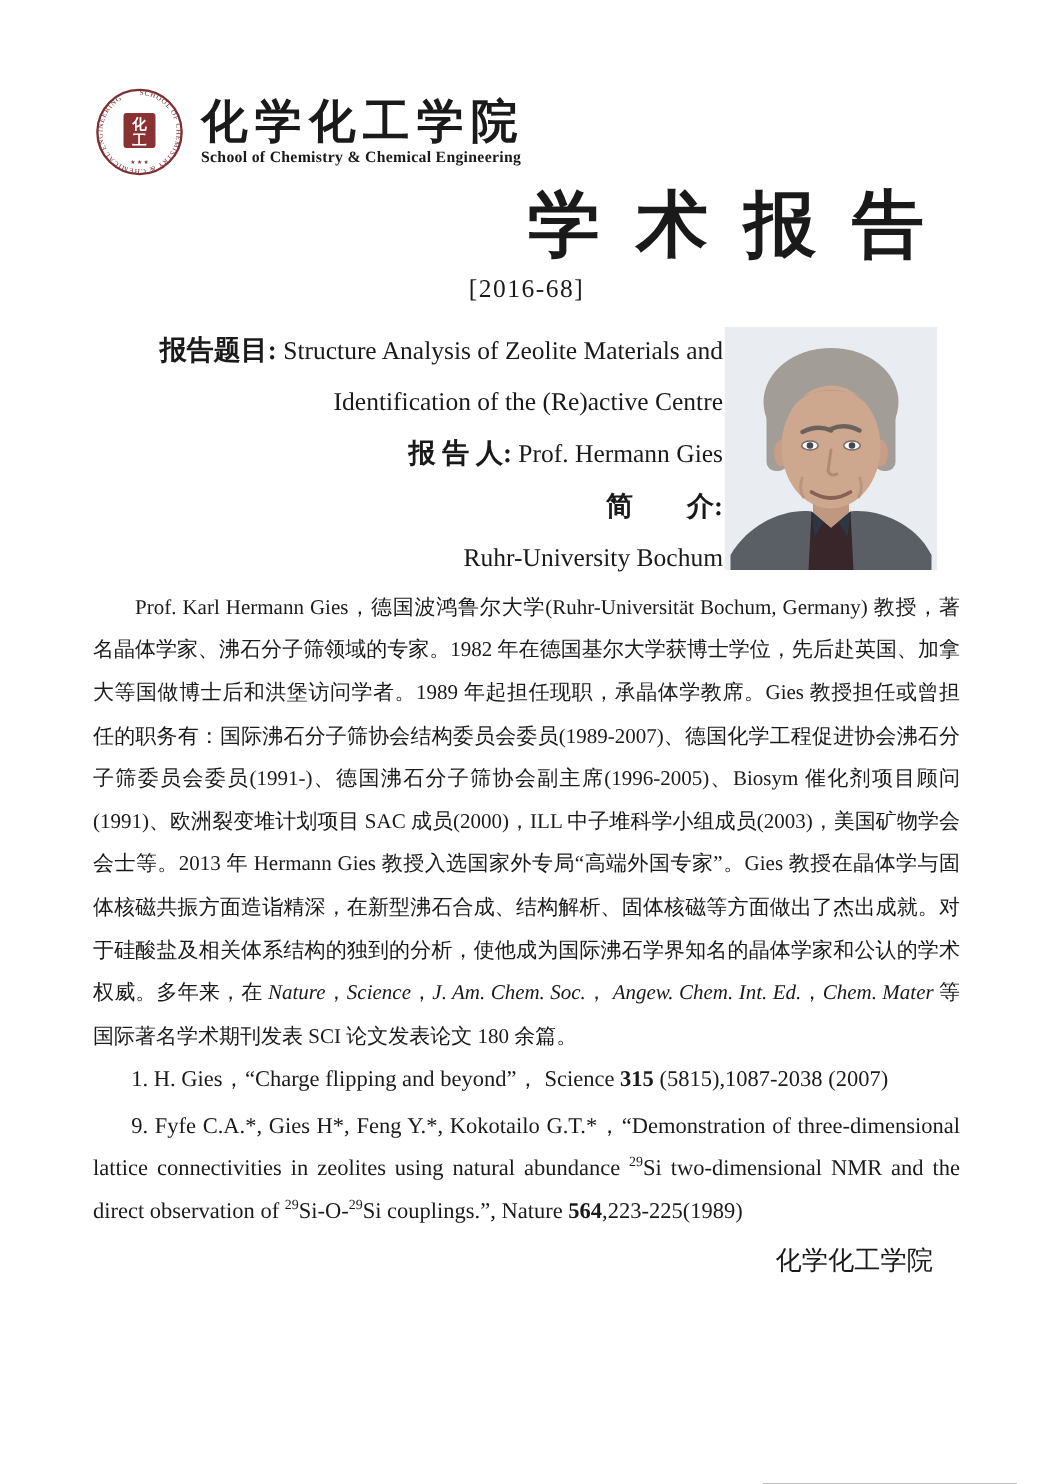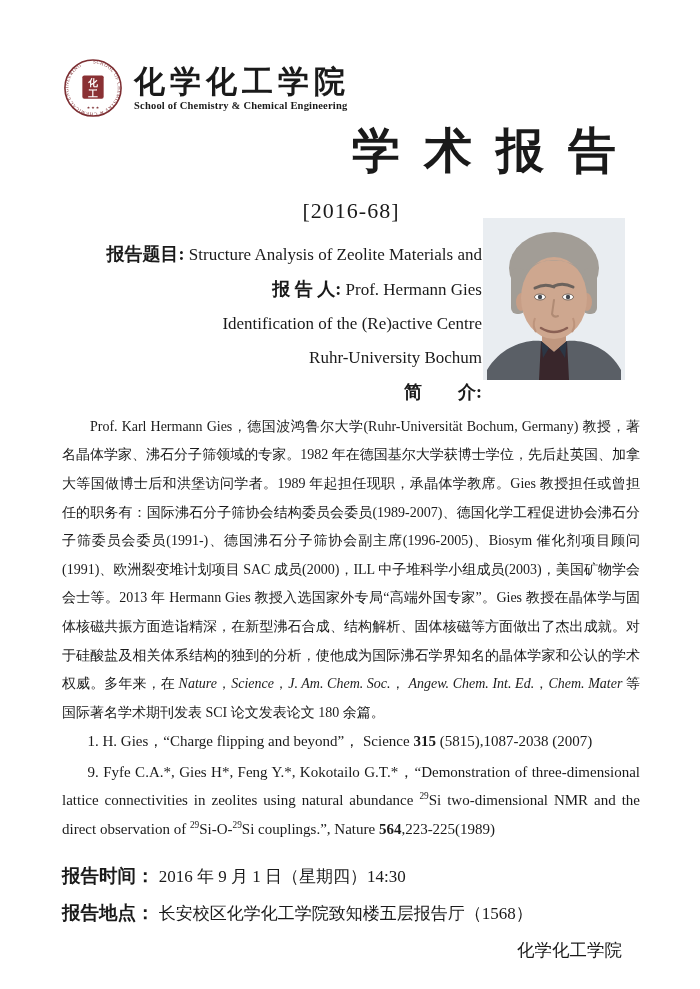--- a/index.html
+++ b/index.html
@@ -17,7 +17,7 @@
   .title{text-align:right;font-size:48px;font-weight:bold;letter-spacing:24px;
          text-indent:24px;margin-top:4px;line-height:1.12;
          font-family:"DejaVu Serif","Liberation Serif",serif;}
-  .issue{text-align:center;font-size:22px;margin-top:20px;letter-spacing:1px;}
+  .issue{text-align:center;font-size:17px;margin-top:5px;letter-spacing:1px;}
 
   
   .info{margin-top:13px;font-size:17px;width:420px;text-align:right;}

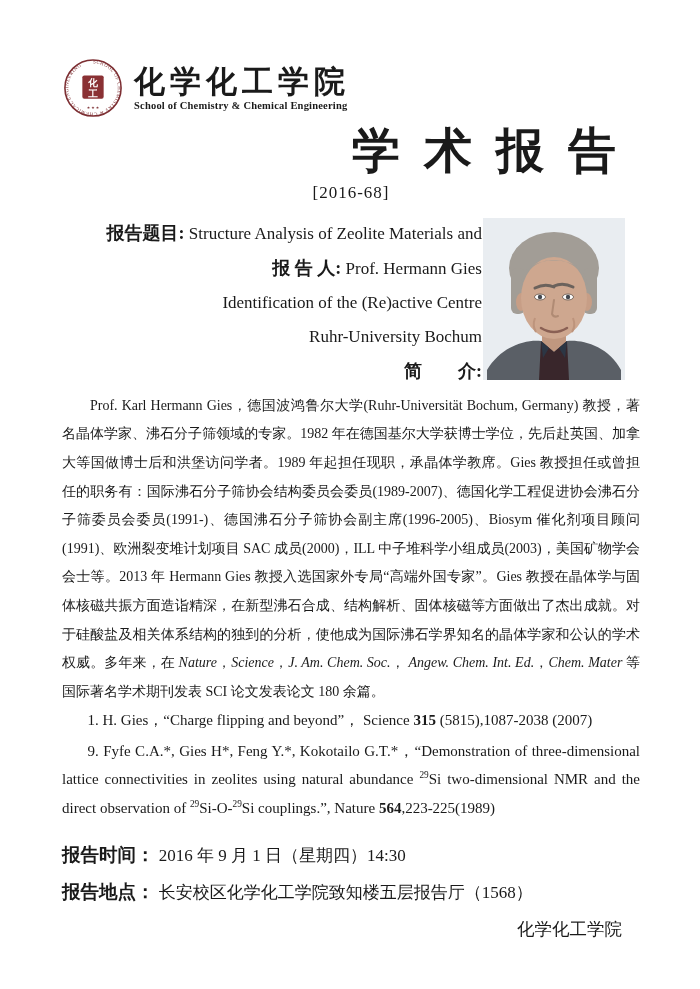--- a/index.html
+++ b/index.html
@@ -105,12 +105,12 @@
       <span class="lab">报告题目:</span>
       <span class="val">Structure Analysis of Zeolite Materials and</span>
     </div>
+    <div class="row cont1">
+      <span class="val">Identification of the (Re)active Centre</span>
+    </div>
     <div class="row">
       <span class="lab">报 告 人:</span>
       <span class="val">Prof. Hermann Gies</span>
-    </div>
-    <div class="row cont1">
-      <span class="val">Identification of the (Re)active Centre</span>
     </div>
     <div class="row cont2">
       <span class="val">Ruhr-University Bochum</span>

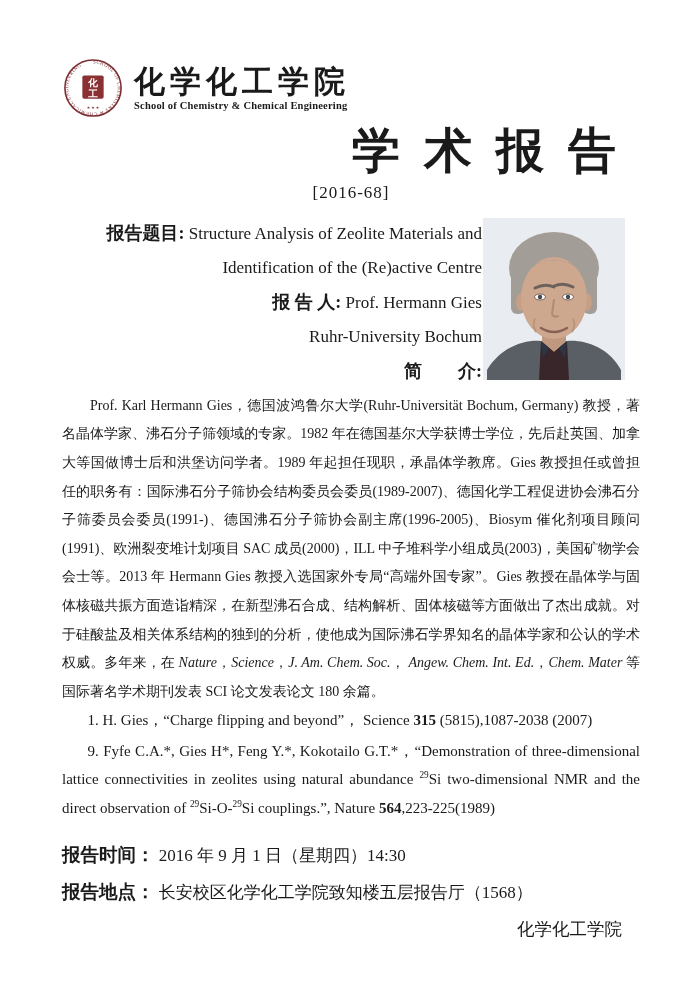--- a/index.html
+++ b/index.html
@@ -112,11 +112,11 @@
       <span class="lab">报 告 人:</span>
       <span class="val">Prof. Hermann Gies</span>
     </div>
+    <div class="row">
+      <span class="lab">简　　介:</span>
+    </div>
     <div class="row cont2">
       <span class="val">Ruhr-University Bochum</span>
-    </div>
-    <div class="row">
-      <span class="lab">简　　介:</span>
     </div>
   </div>
 

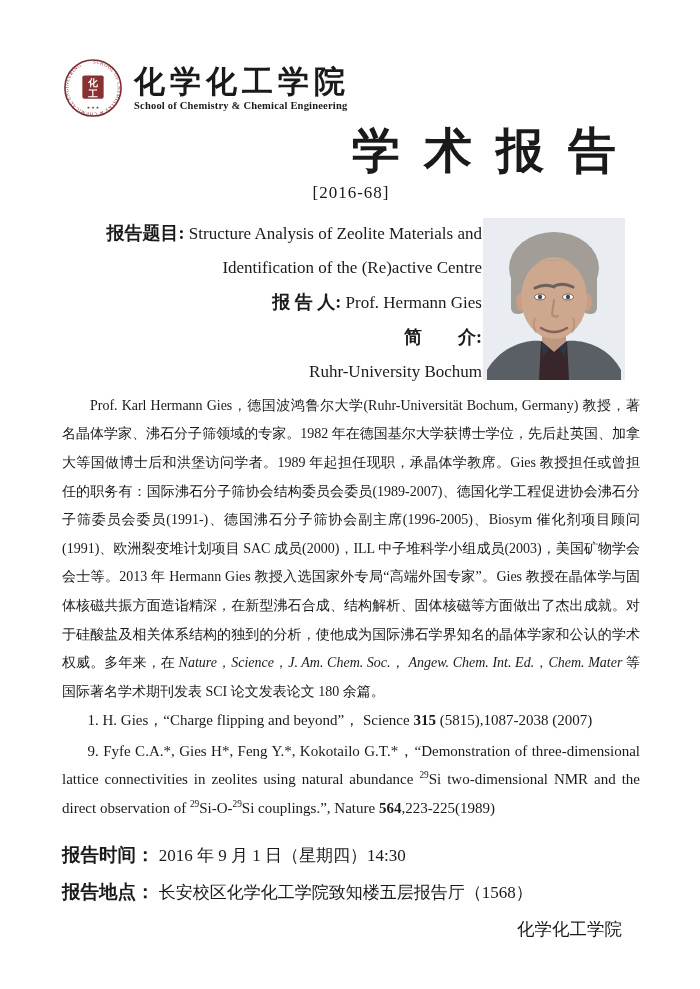--- a/index.html
+++ b/index.html
@@ -129,16 +129,6 @@
     <p><span>9. Fyfe C.A.*, Gies H*, Feng Y.*, Kokotailo G.T.*，“Demonstration of three-dimensional lattice connectivities in zeolites using natural abundance </span><sup>29</sup><span>Si two-dimensional NMR and the direct observation of </span><sup>29</sup><span>Si-O-</span><sup>29</sup><span>Si couplings.”, Nature </span><span class="b">564</span><span>,223-225(1989)</span></p>
   </div>
 
-  <div class="meta">
-    <div class="row">
-      <span class="lab2">报告时间：</span>
-      <span class="val">2016 年 9 月 1 日（星期四）14:30</span>
-    </div>
-    <div class="row">
-      <span class="lab2">报告地点：</span>
-      <span class="val">长安校区化学化工学院致知楼五层报告厅（1568）</span>
-    </div>
-  </div>
 
   <div class="closing">
     <div class="sig">化学化工学院</div>

